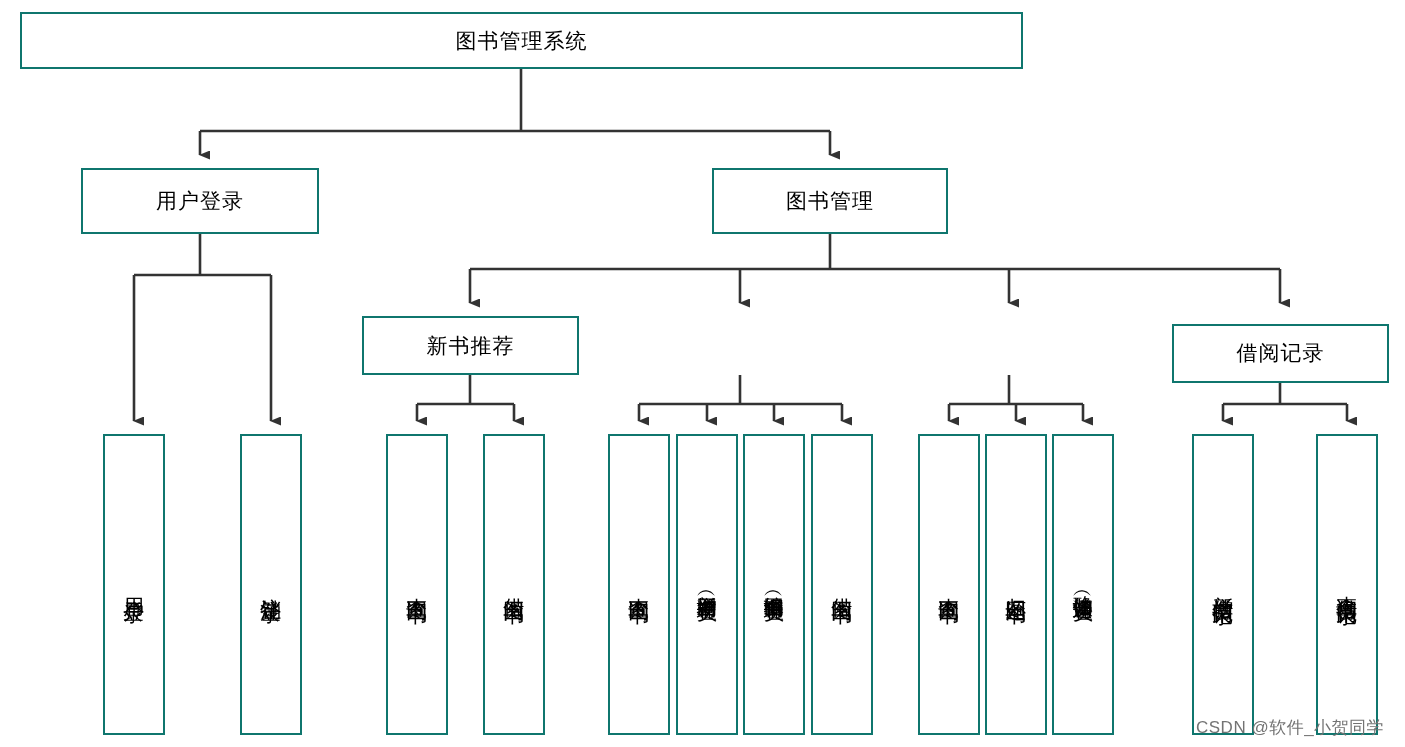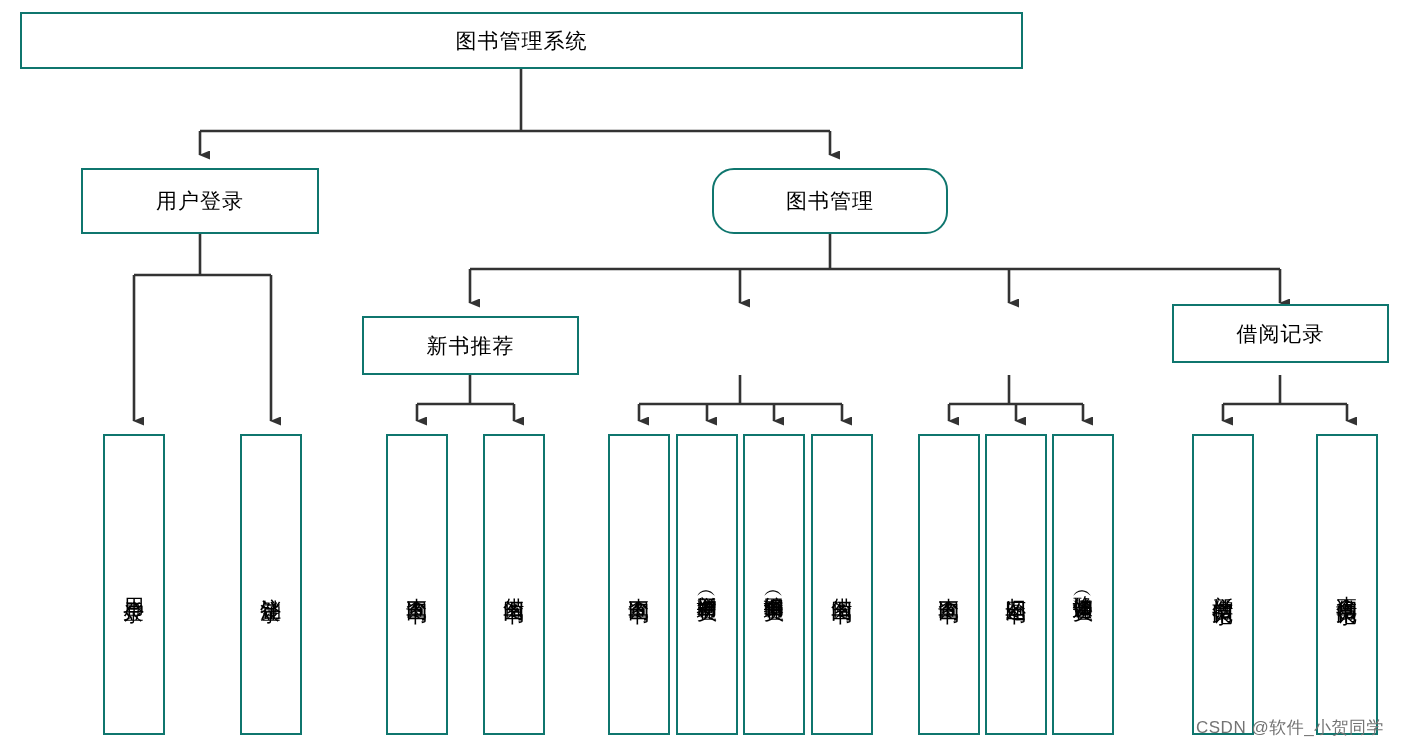--- a/index.html
+++ b/index.html
@@ -126,7 +126,7 @@
   <div class="node node-root" style="left: 20px; top: 12px; width: 1003px; height: 57px;">图书管理系统</div>
 
   <div class="node node-h" style="left: 81px; top: 168px; width: 238px; height: 66px;">用户登录</div>
-  <div class="node node-h" style="left: 712px; top: 168px; width: 236px; height: 66px; border-radius: 22px;">图书管理</div>
+  <div class="node node-h" style="left: 712px; top: 168px; width: 236px; height: 66px;">图书管理</div>
 
   <div class="node node-h" style="left: 362px; top: 316px; width: 217px; height: 59px;">新书推荐</div>
   <div class="node node-h" style="left: 1172px; top: 304px; width: 217px; height: 59px;">借阅记录</div>

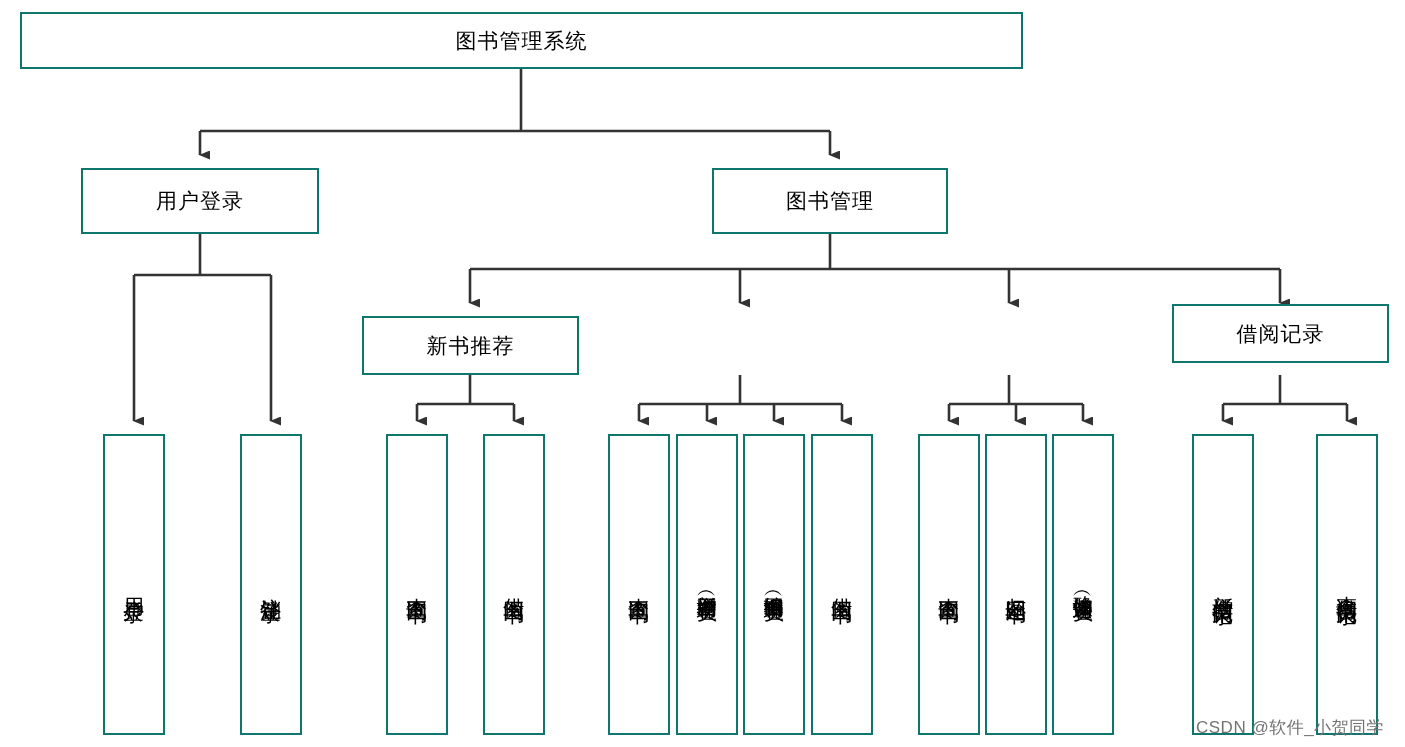--- a/index.html
+++ b/index.html
@@ -129,7 +129,7 @@
   <div class="node node-h" style="left: 712px; top: 168px; width: 236px; height: 66px;">图书管理</div>
 
   <div class="node node-h" style="left: 362px; top: 316px; width: 217px; height: 59px;">新书推荐</div>
-  <div class="node node-h" style="left: 1172px; top: 304px; width: 217px; height: 59px;">借阅记录</div>
+  <div class="node node-h" style="left: 1172px; top: 324px; width: 217px; height: 59px; font-family: Liberation Serif, serif;">借阅记录</div>
 
   <div class="node node-v" style="left: 103px; top: 434px; width: 62px; height: 301px;">用户登录</div>
   <div class="node node-v" style="left: 240px; top: 434px; width: 62px; height: 301px;">注销登录</div>

